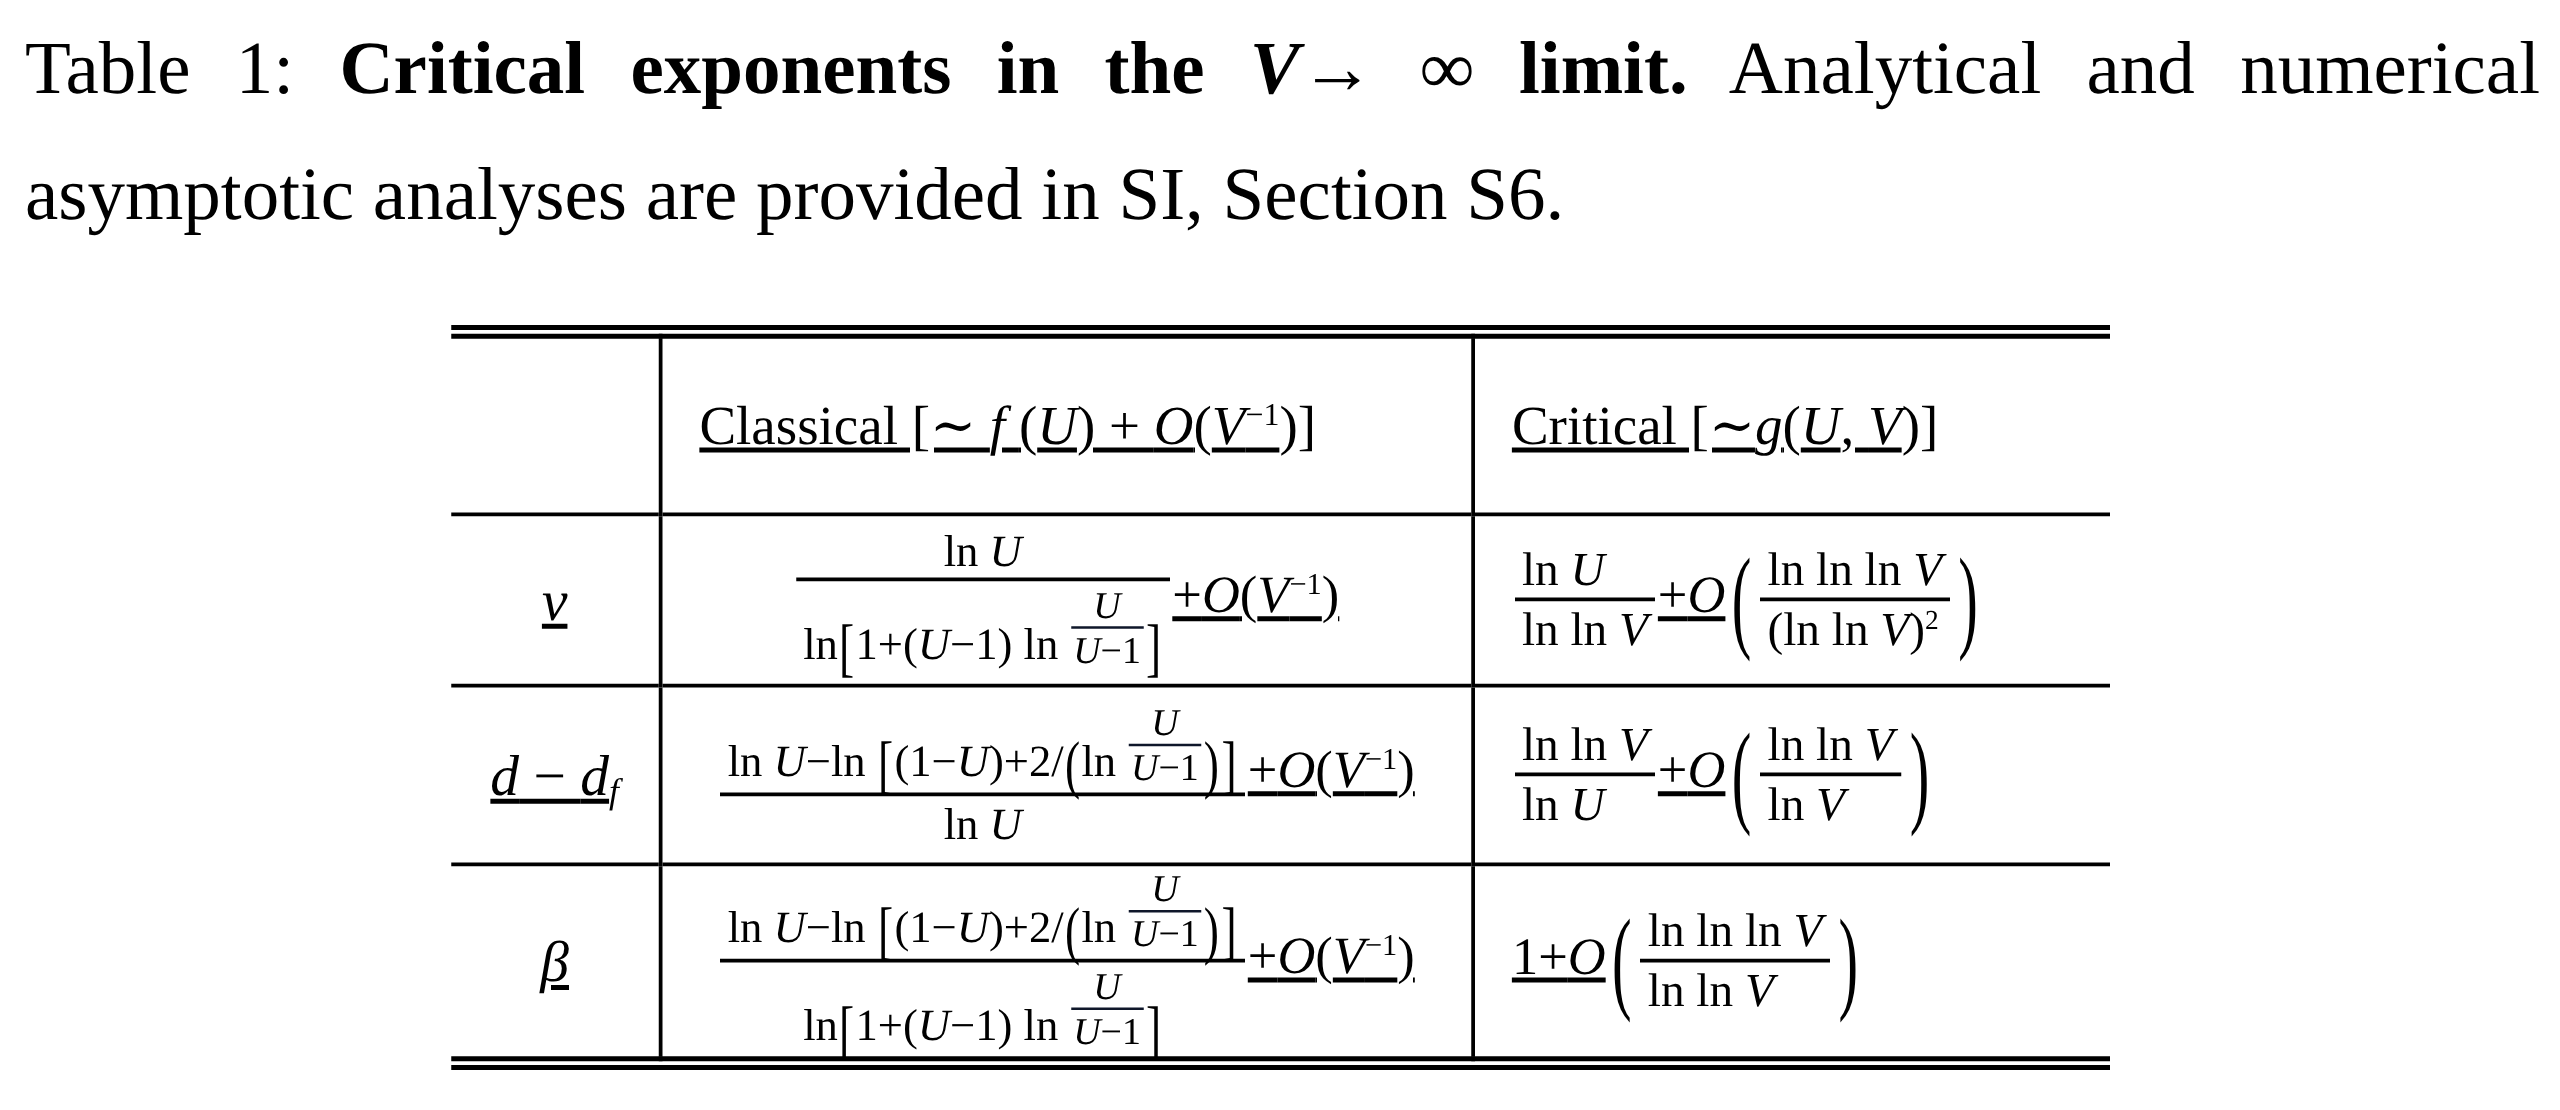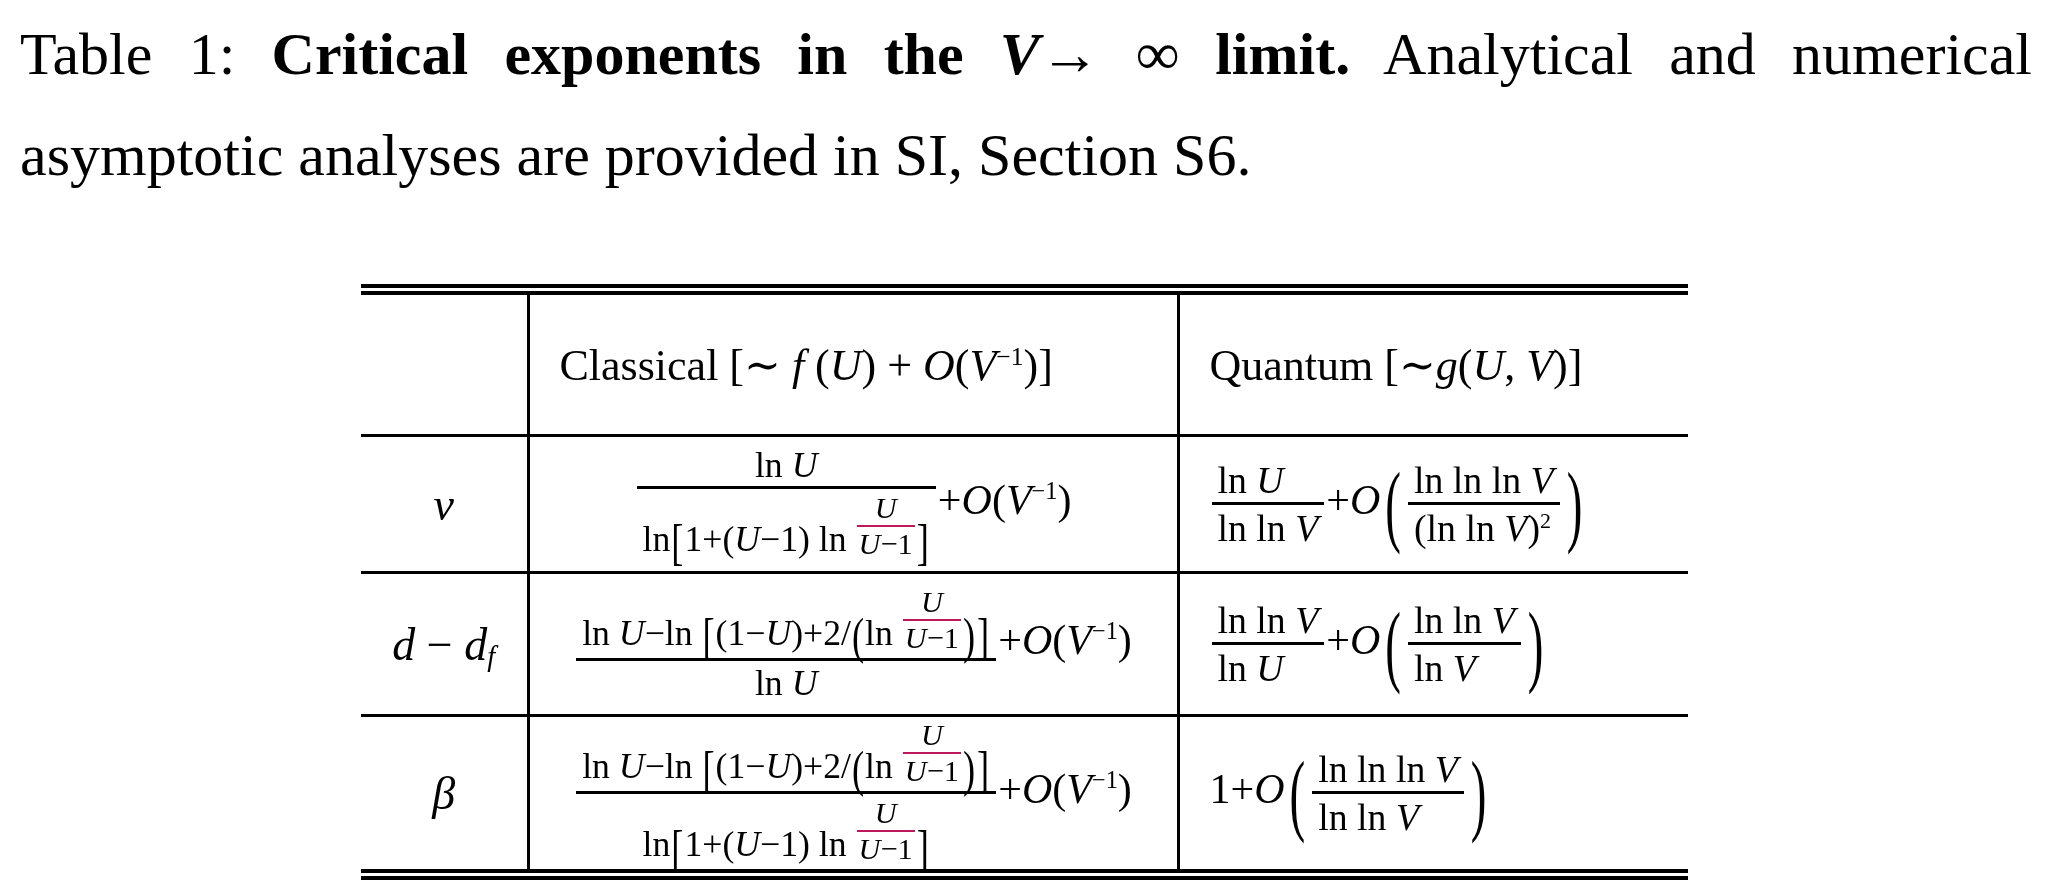--- a/index.html
+++ b/index.html
@@ -30,10 +30,11 @@
   .frac.sm .fden{border-top:2px solid #be185d;padding:0 2px}
   
   table.tbl{
-    position:absolute;left:361px;top:284px;width:1327px;
+    position:absolute;left:361px;top:260px;width:1327px;
     border-collapse:collapse;table-layout:fixed;
     border-top:11px double #000;border-bottom:11px double #000;
     font-size:42px;
+    text-decoration:underline;
   }
   col.colA{width:167px}
   col.colB{width:650px}

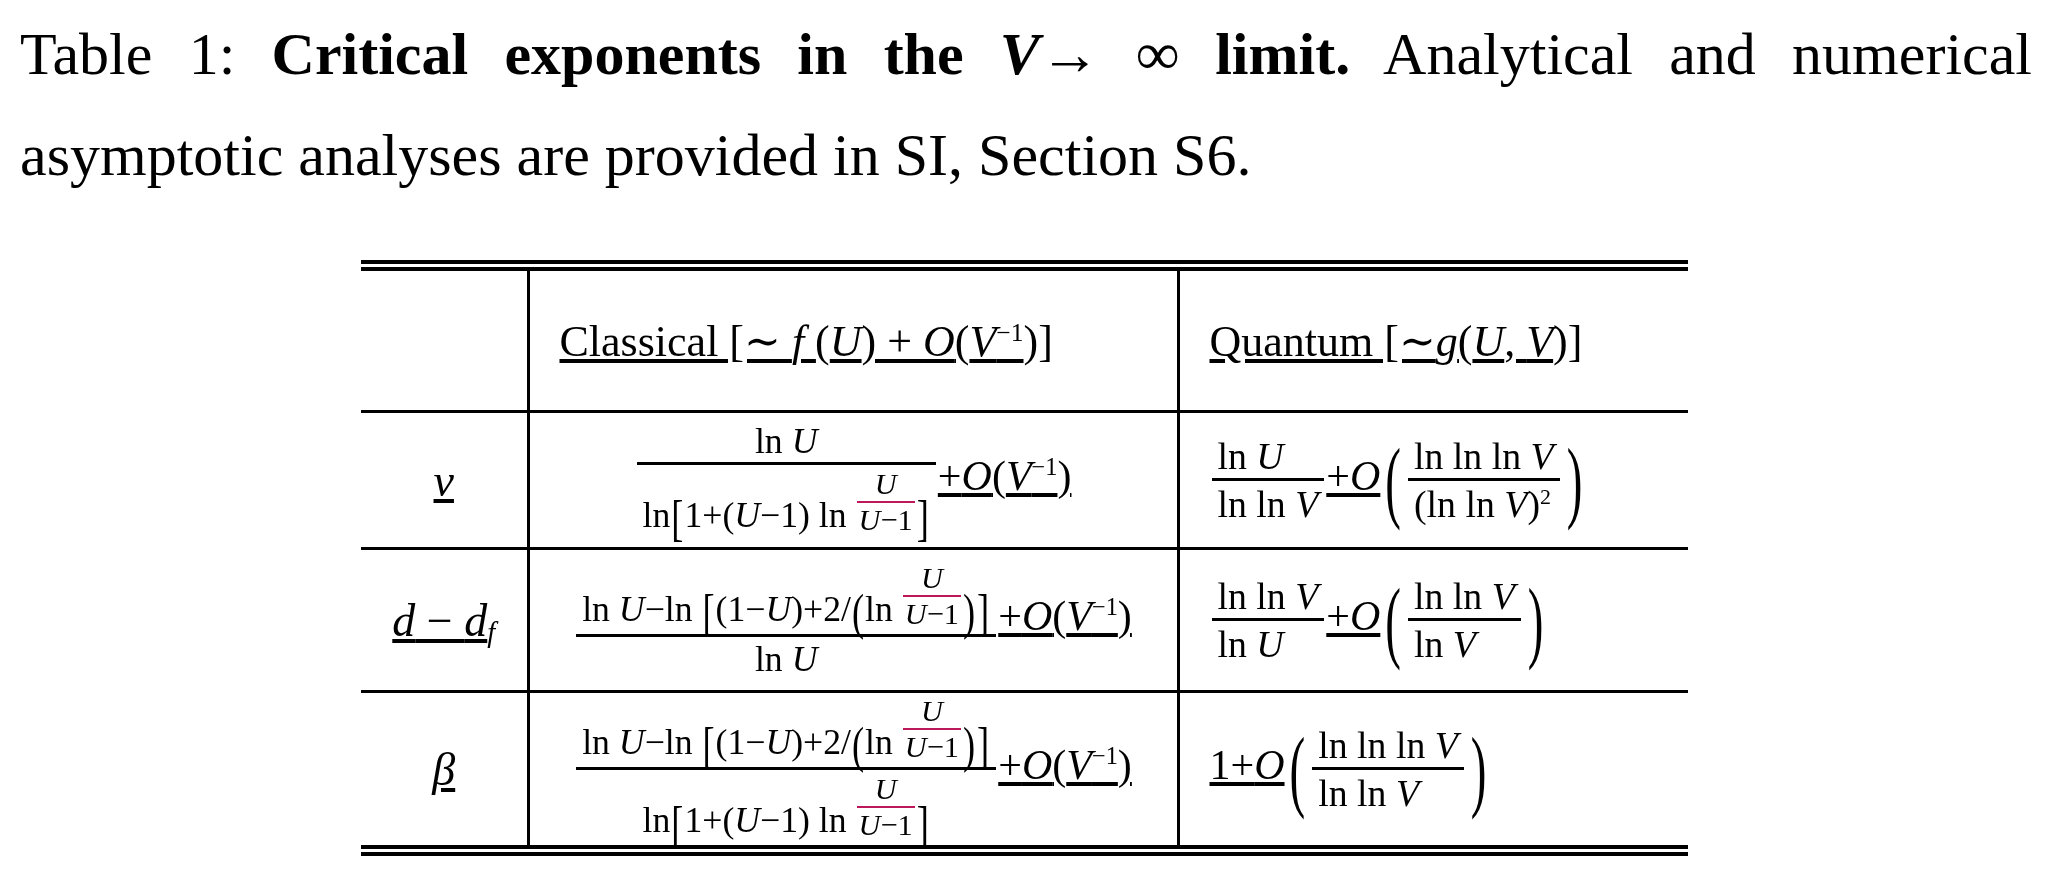--- a/index.html
+++ b/index.html
@@ -68,7 +68,7 @@
     <tr>
       <td class="c1"></td>
       <td class="c2 hdr"><span>Classical [∼ </span><span class="it">f </span><span>(</span><span class="it">U</span><span>) + </span><span class="it">O</span><span>(</span><span class="it">V</span><span class="sup">−1</span><span>)]</span></td>
-      <td class="c3 hdr"><span>Quantum [∼</span><span class="it">g</span><span>(</span><span class="it">U</span><span>, </span><span class="it">V</span><span>)]</span></td>
+      <td class="c3 hdr"><span>Critical [∼</span><span class="it">g</span><span>(</span><span class="it">U</span><span>, </span><span class="it">V</span><span>)]</span></td>
     </tr>
   </thead>
   <tbody>

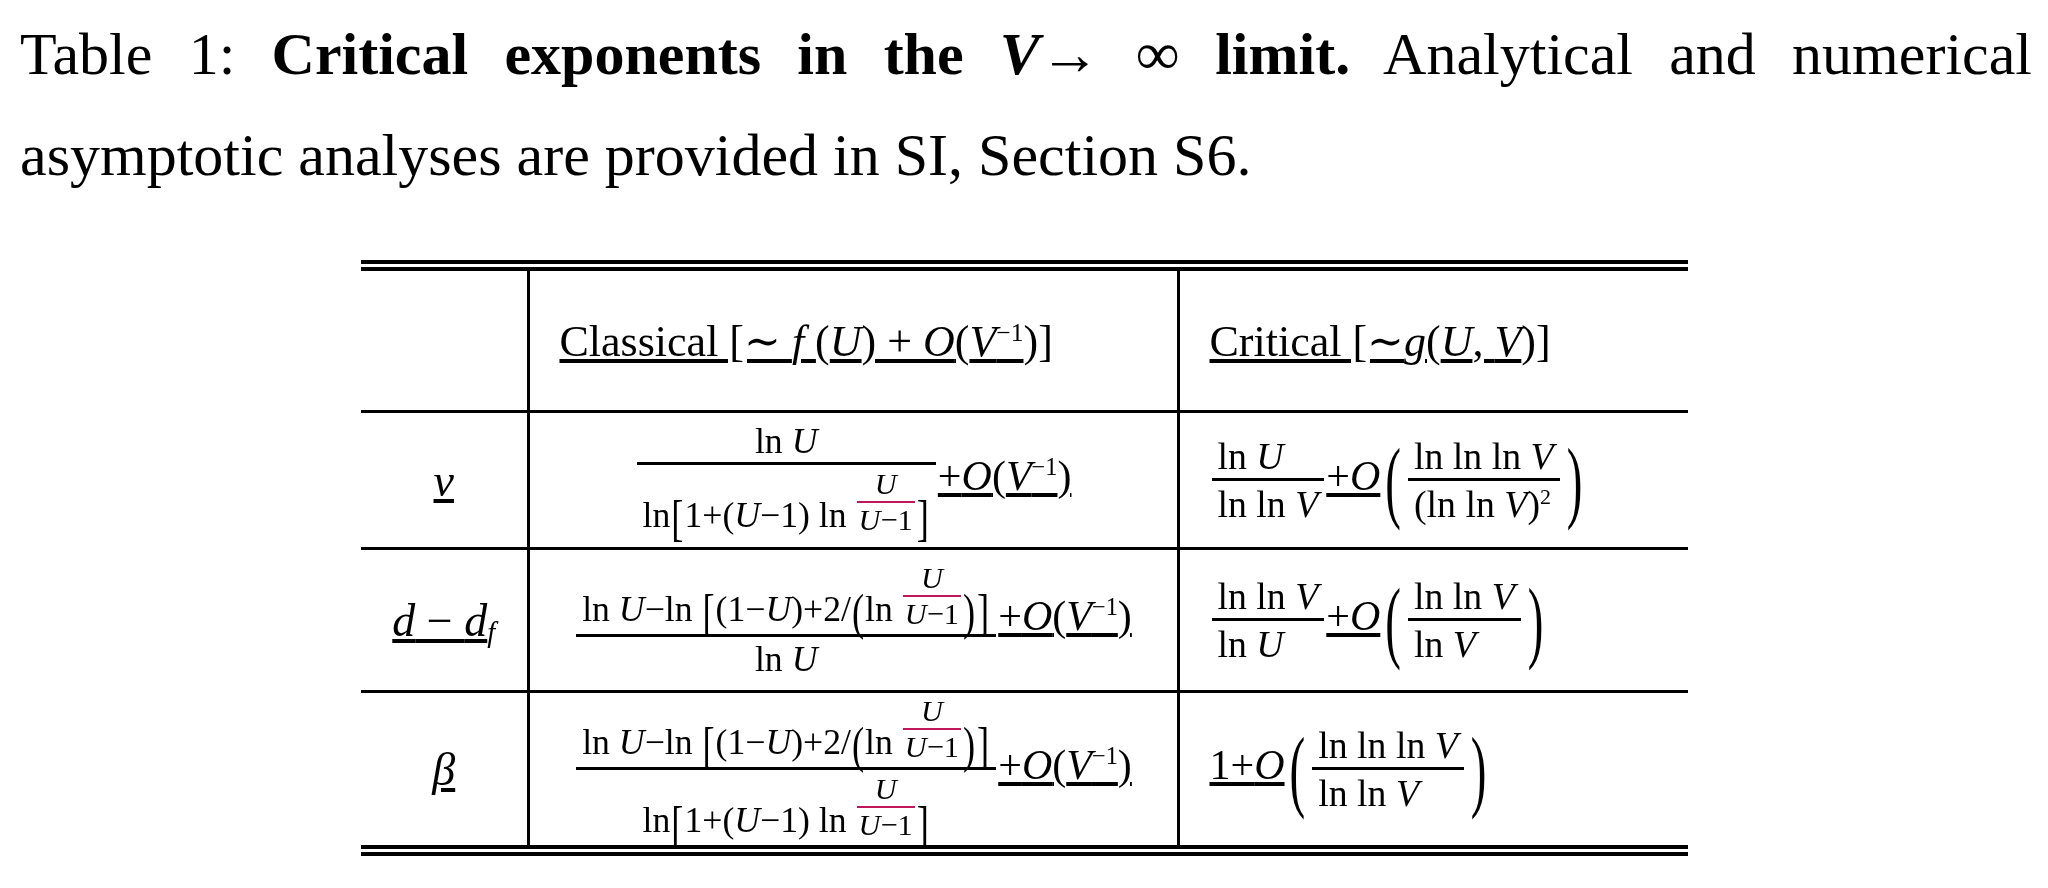--- a/index.html
+++ b/index.html
@@ -27,7 +27,7 @@
   .fden{display:block;border-top:3px solid #000;padding:2px 6px 0}
   .frac.sm{font-size:.58em;vertical-align:-.1em;padding:0 1px}
   .frac.sm .fnum{padding:0 2px}
-  .frac.sm .fden{border-top:2px solid #be185d;padding:0 2px}
+  .frac.sm .fden{border-top:2px solid #0f172a;padding:0 2px}
   
   table.tbl{
     position:absolute;left:361px;top:260px;width:1327px;

